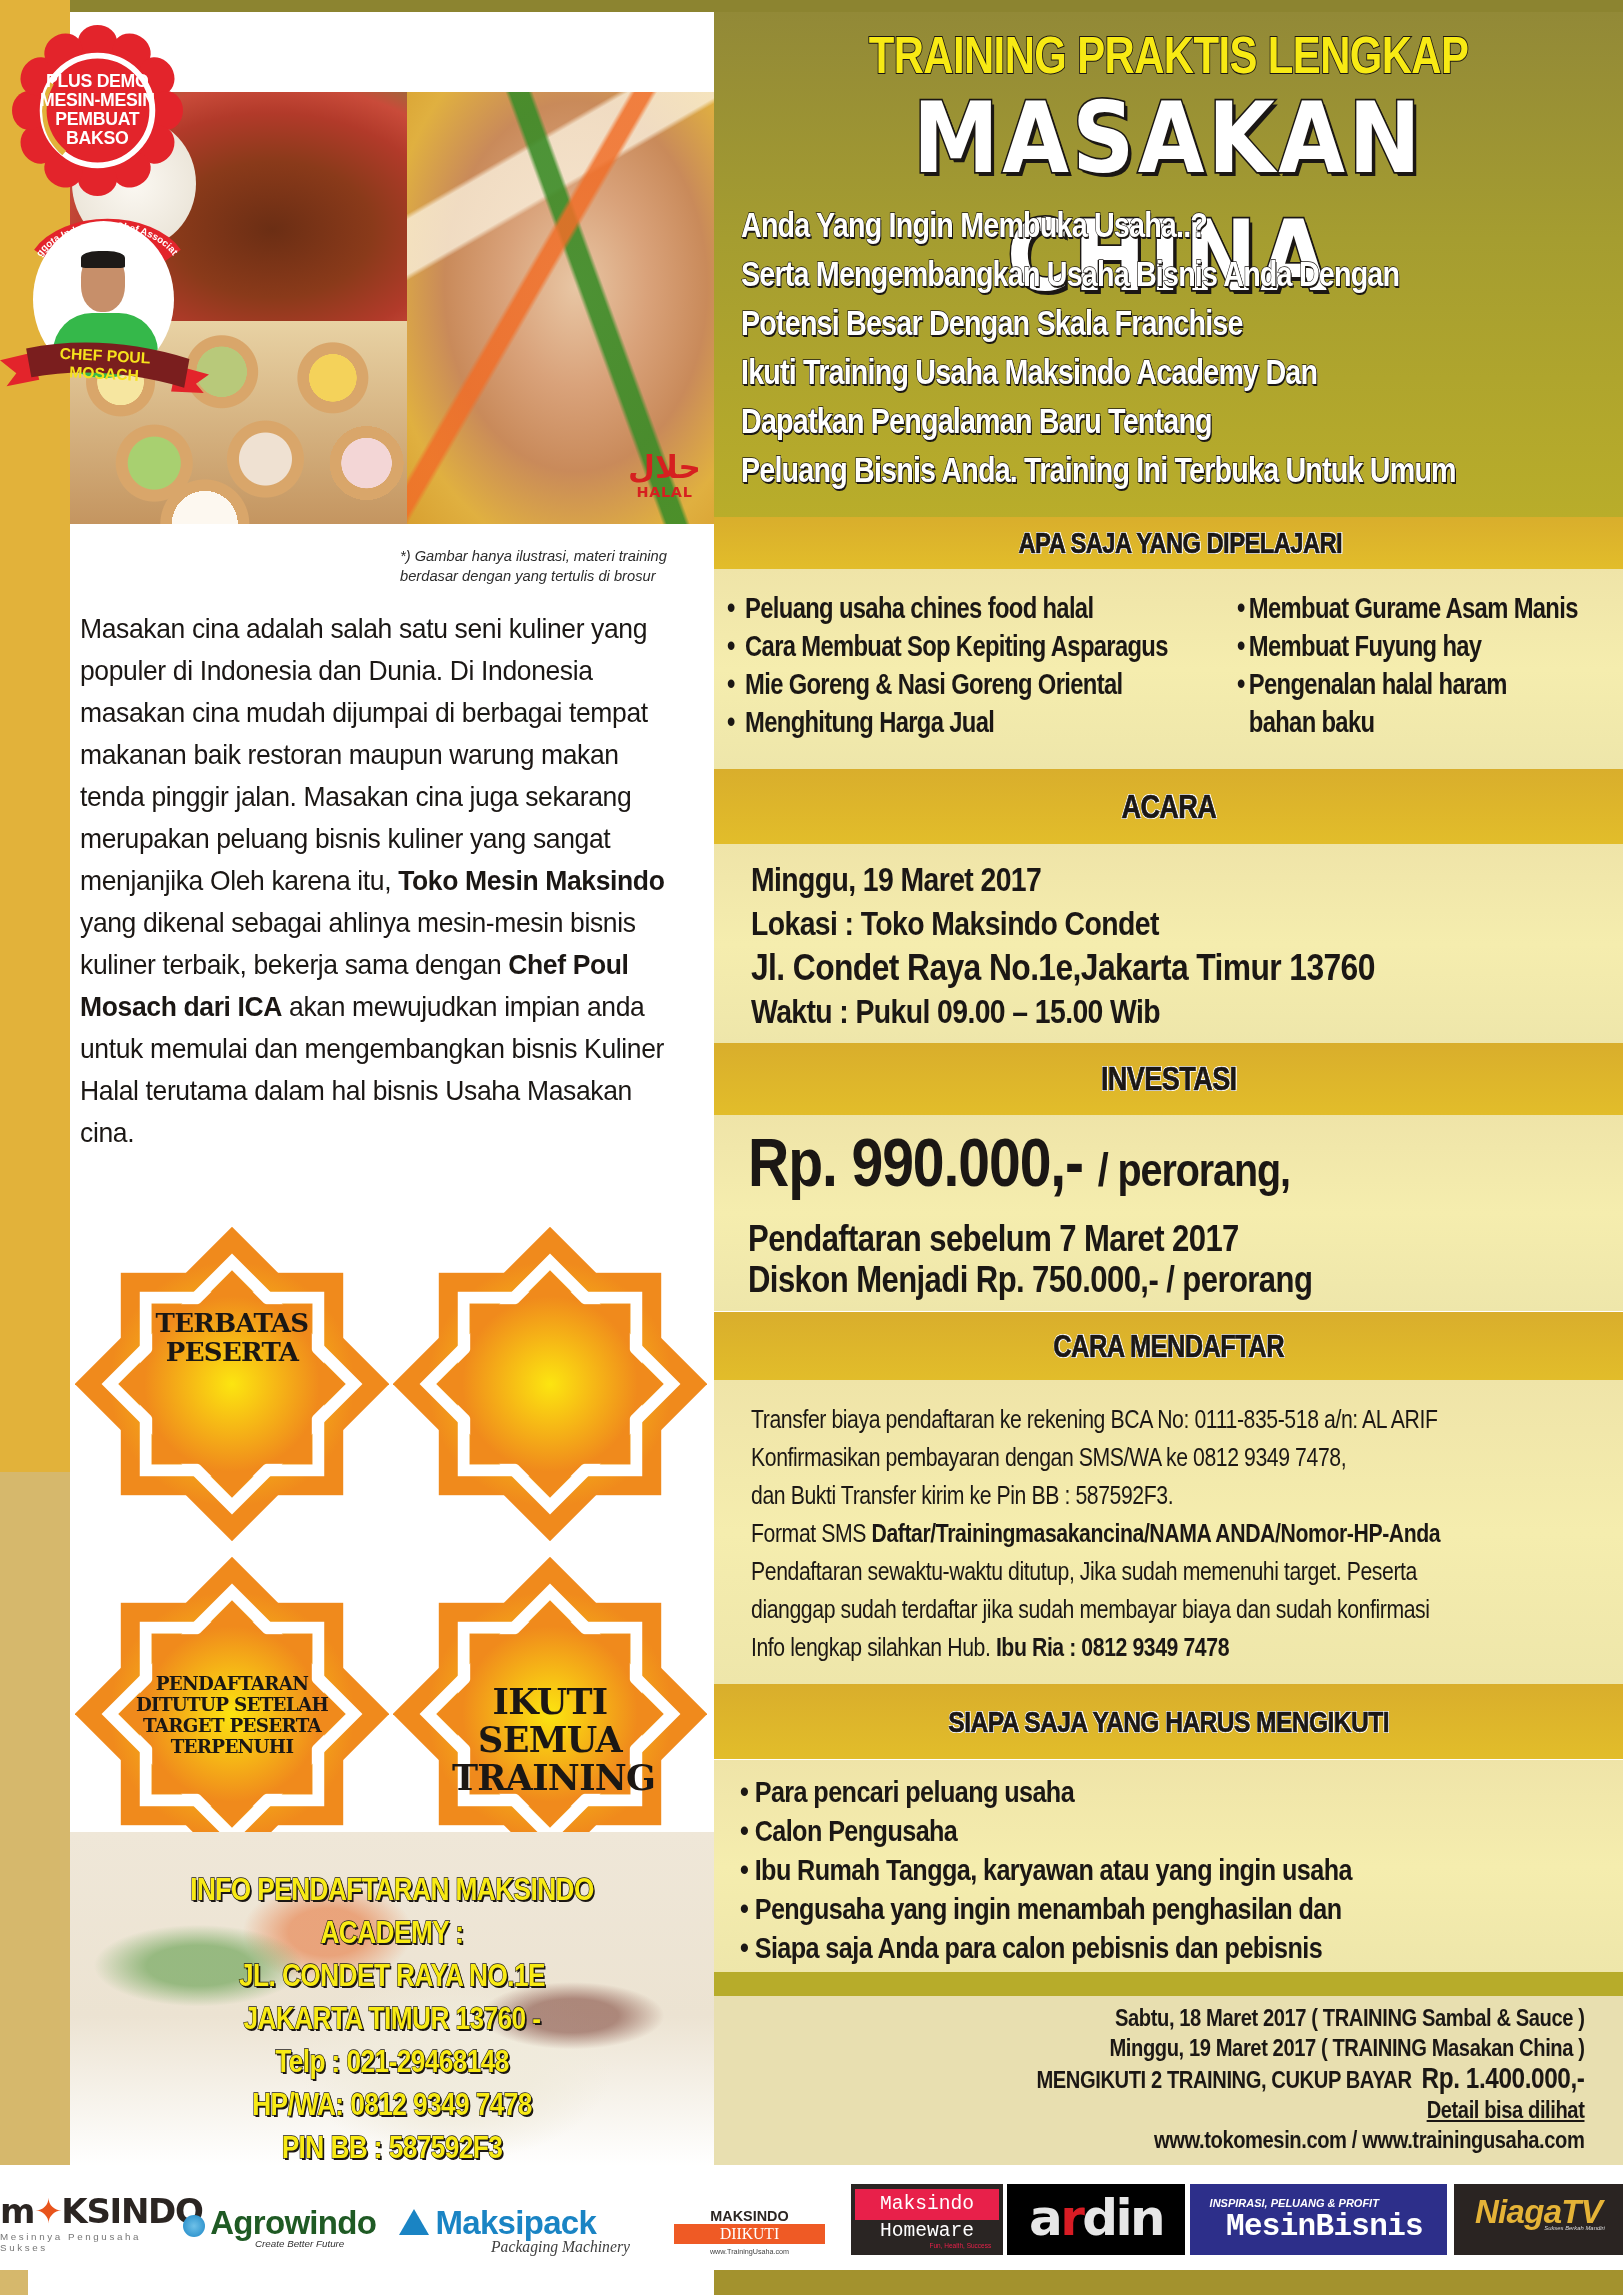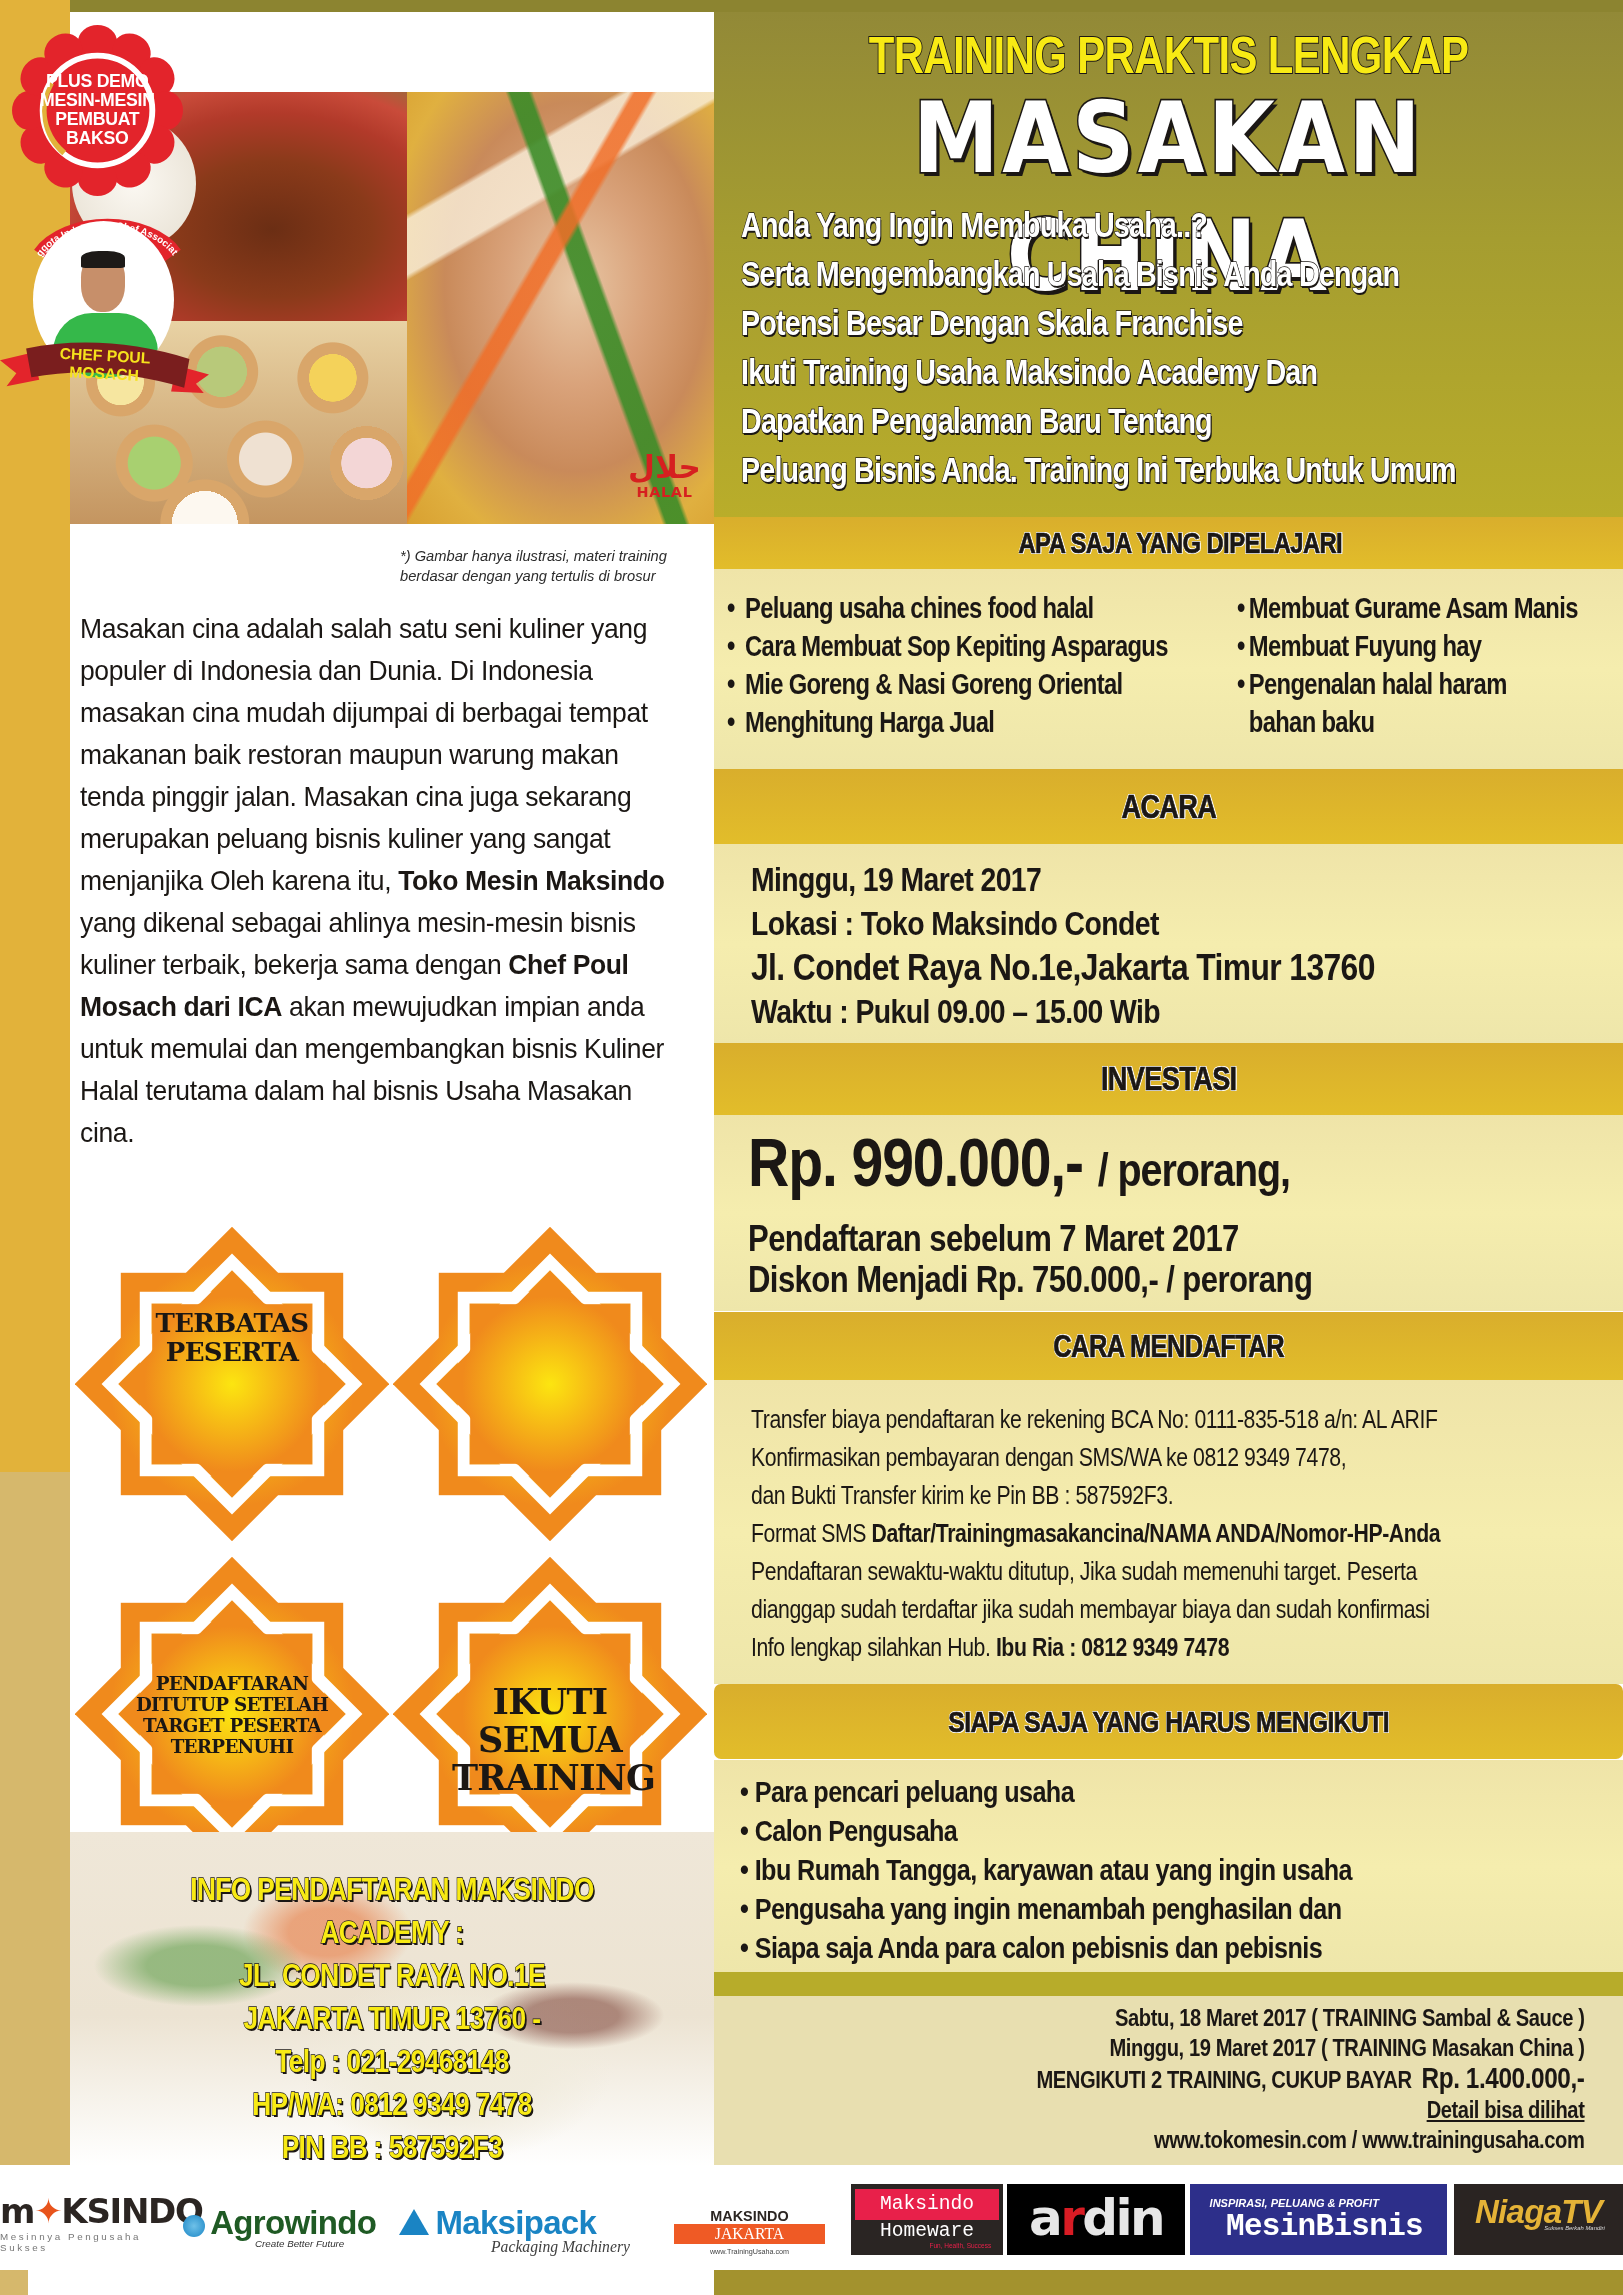--- a/index.html
+++ b/index.html
@@ -390,7 +390,7 @@
   </div>
 </div>
 
-<div class="abs sec-head" style="top:1684px;height:75px;line-height:75px;border-radius:7px;">
+<div class="abs sec-head" style="top:1684px;height:75px;line-height:75px;">
   <span style="font-size:30px;">SIAPA SAJA YANG HARUS MENGIKUTI</span>
 </div>
 <div class="abs sec-body" style="top:1760px;height:213px;">

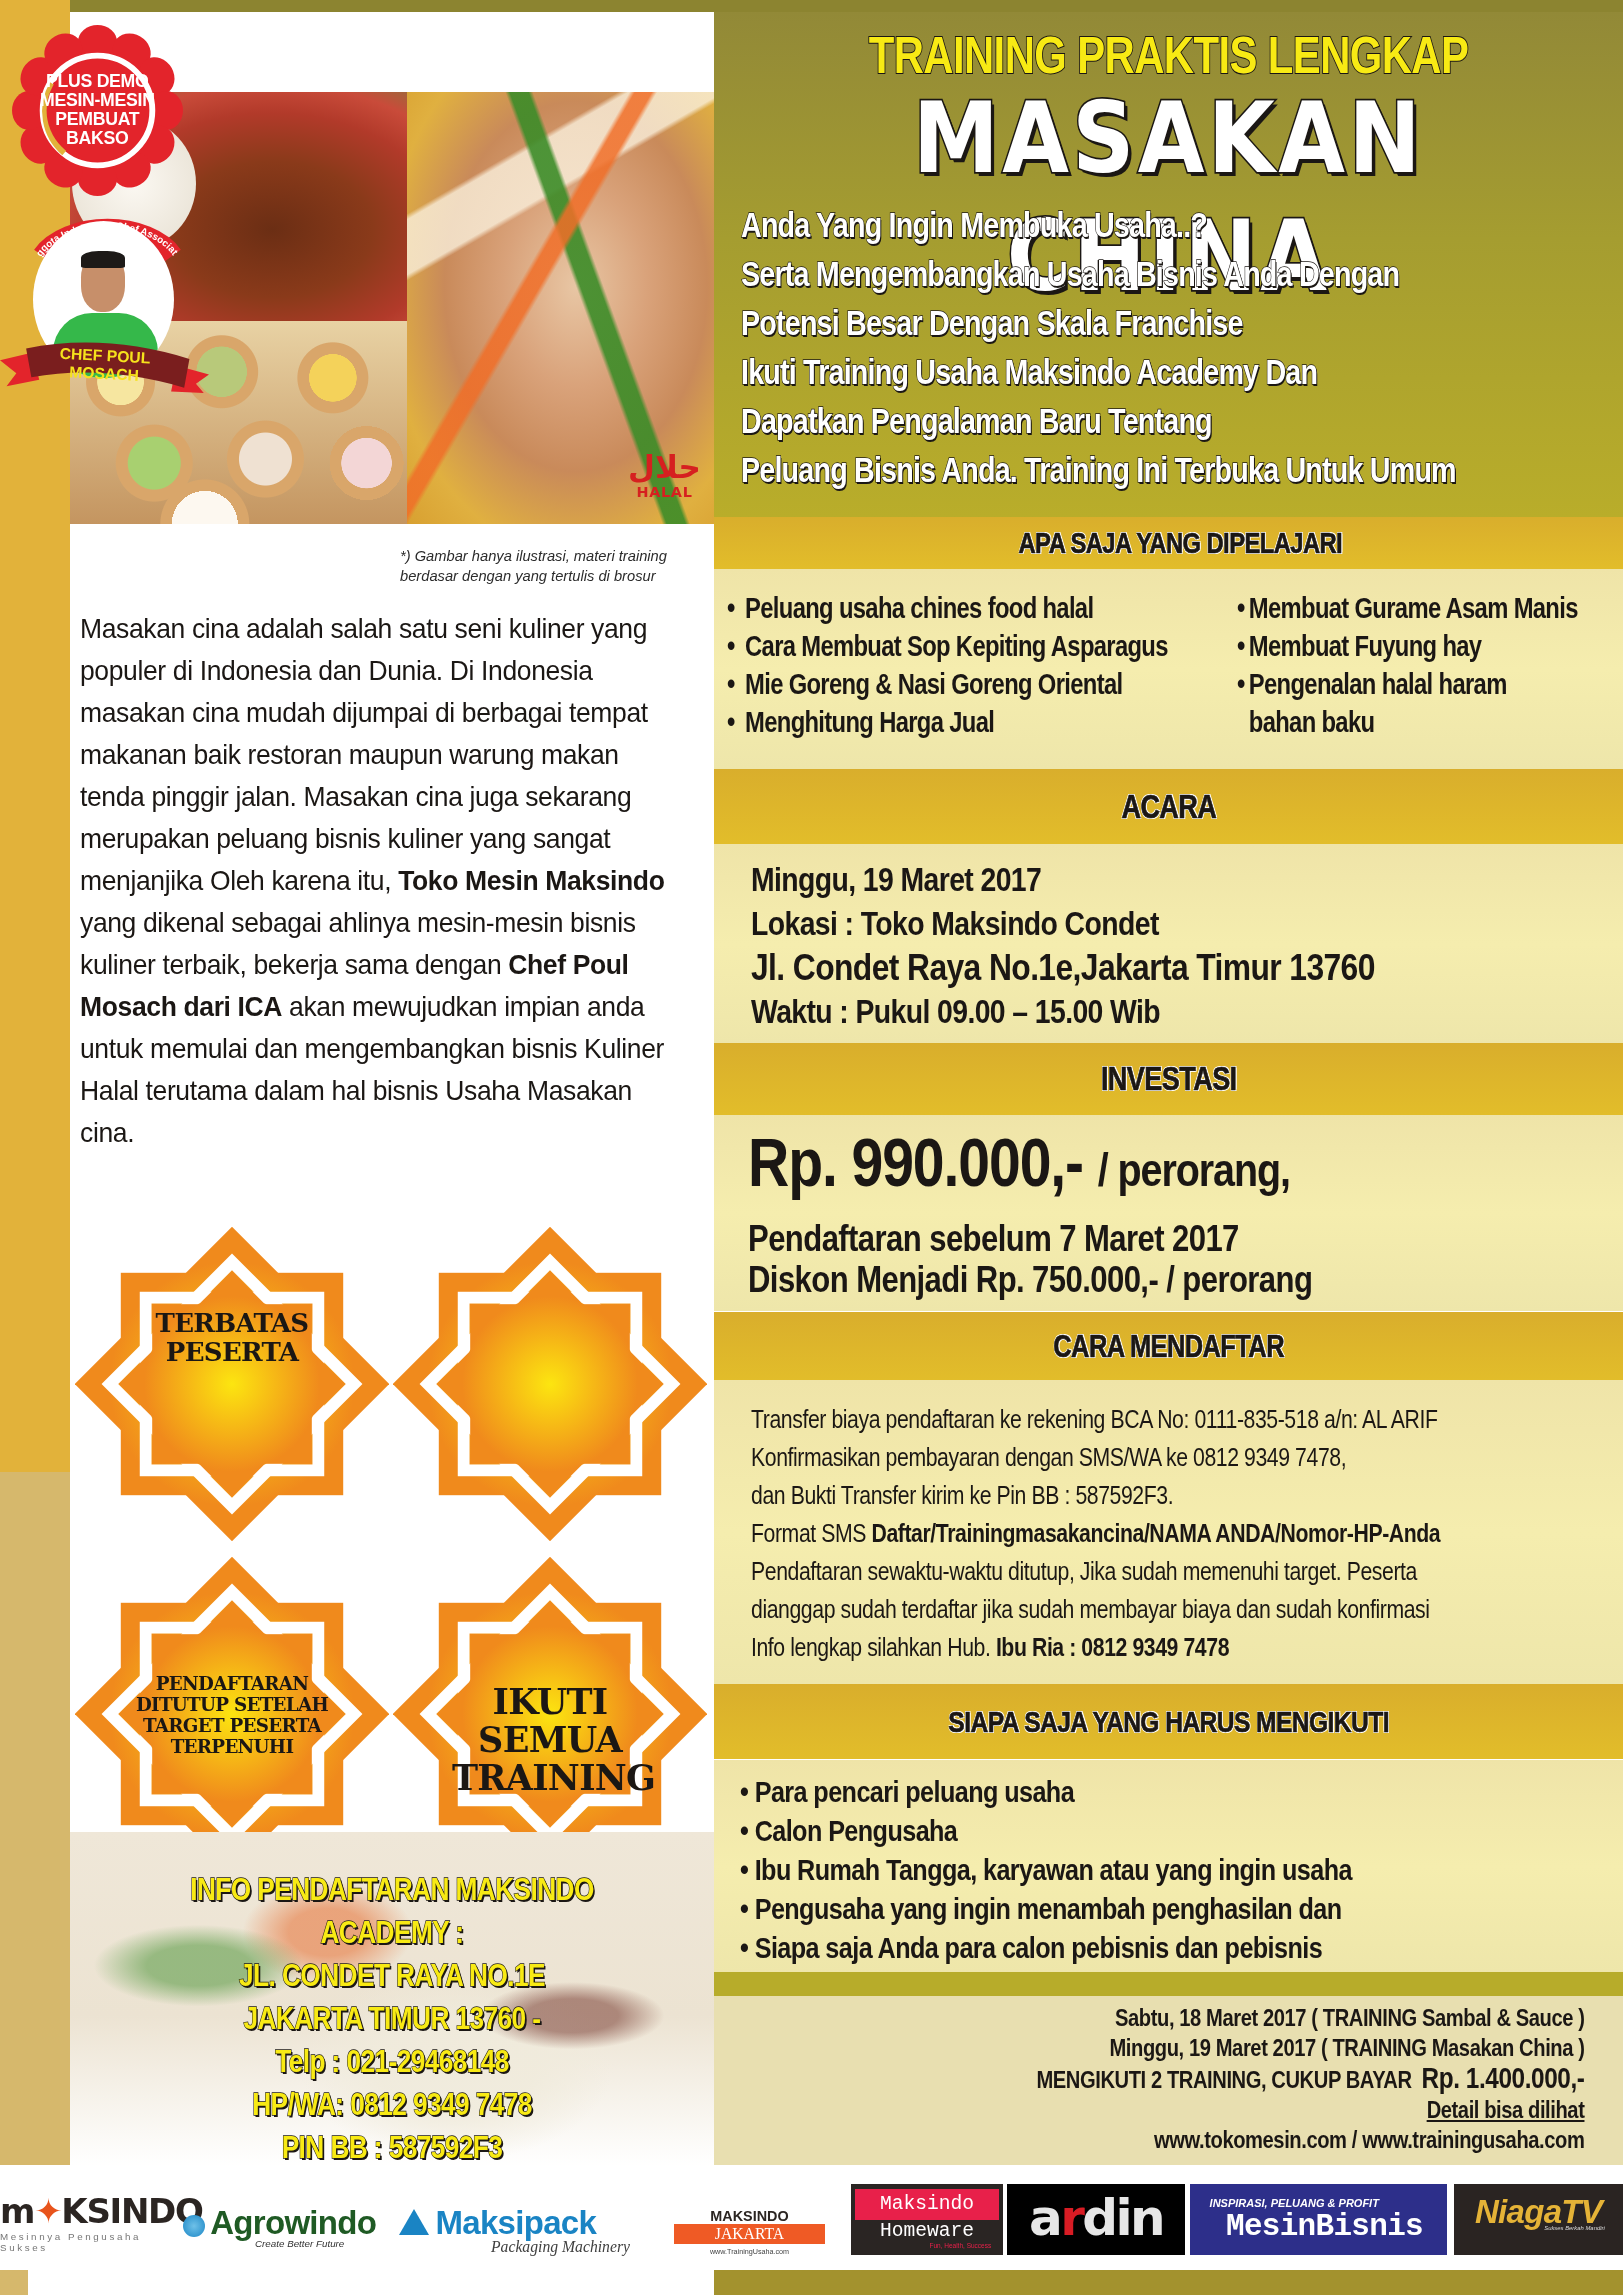--- a/index.html
+++ b/index.html
@@ -429,7 +429,7 @@
   </div>
   <div class="logo logo-academy">
     <div class="head">MAKSINDO</div>
-    <div class="ribbon">JAKARTA</div>
+    <div class="ribbon">DIIKUTI</div>
     <div class="url">www.TrainingUsaha.com</div>
   </div>
 </div>

